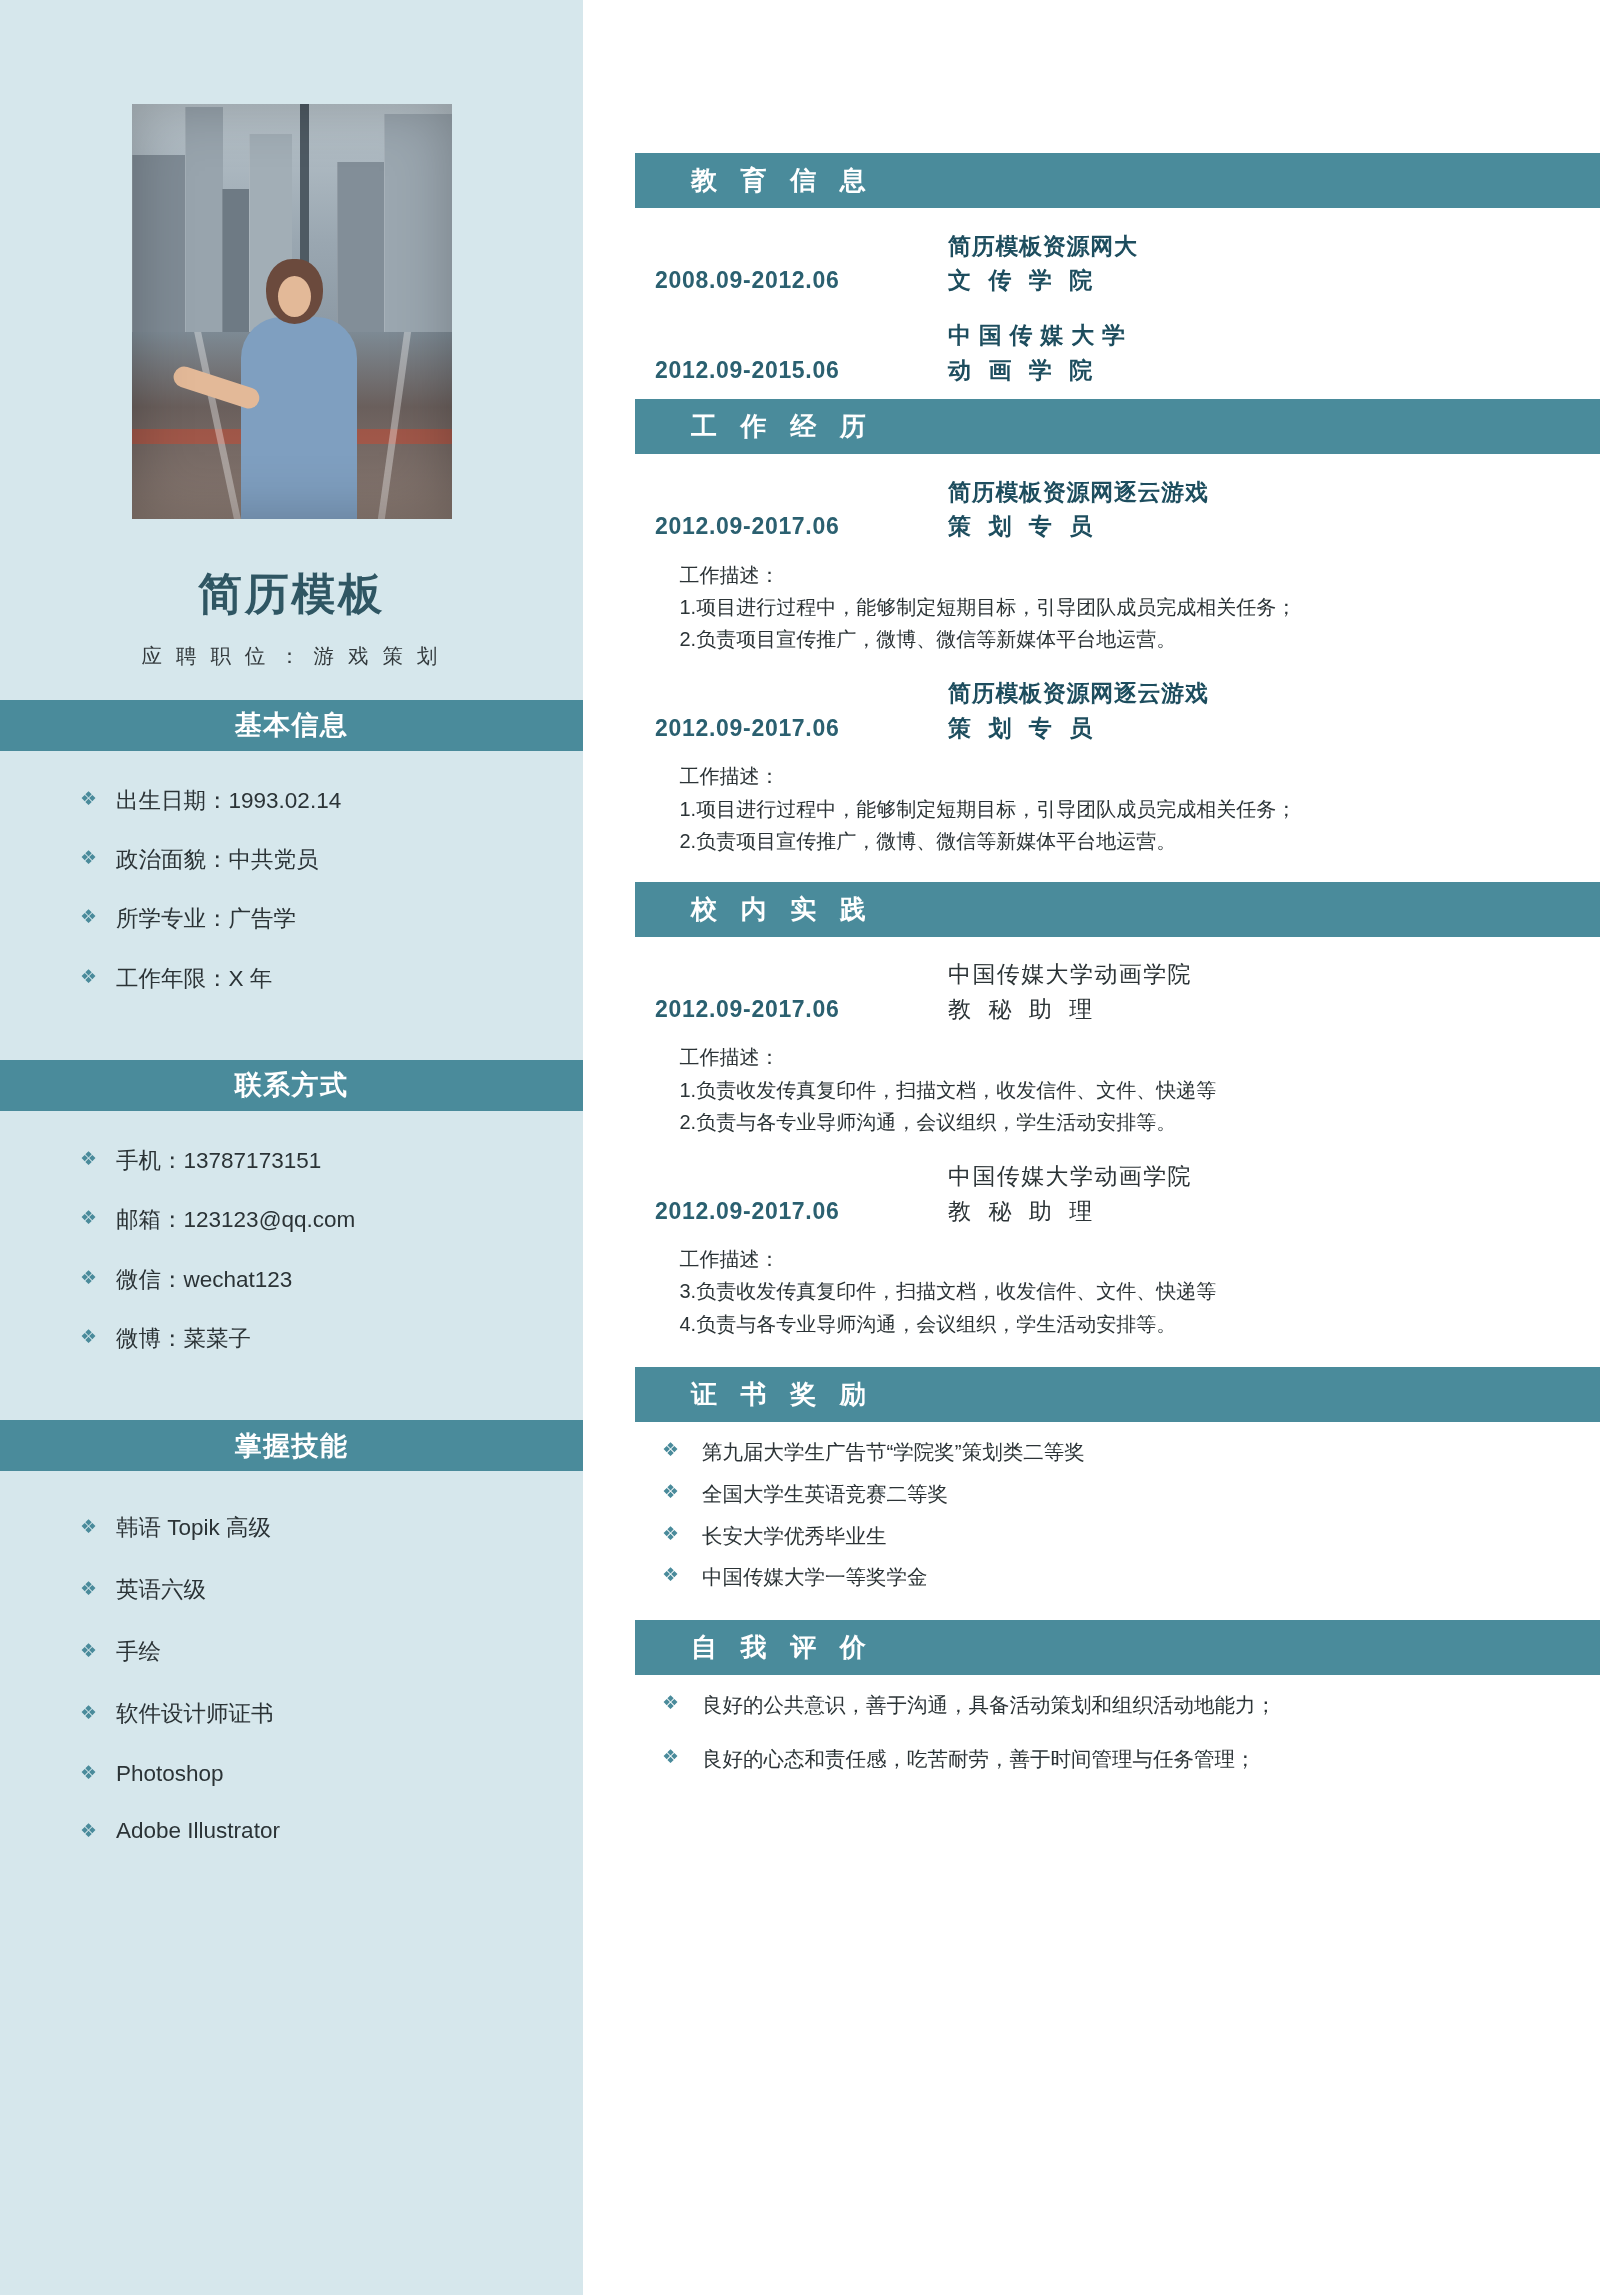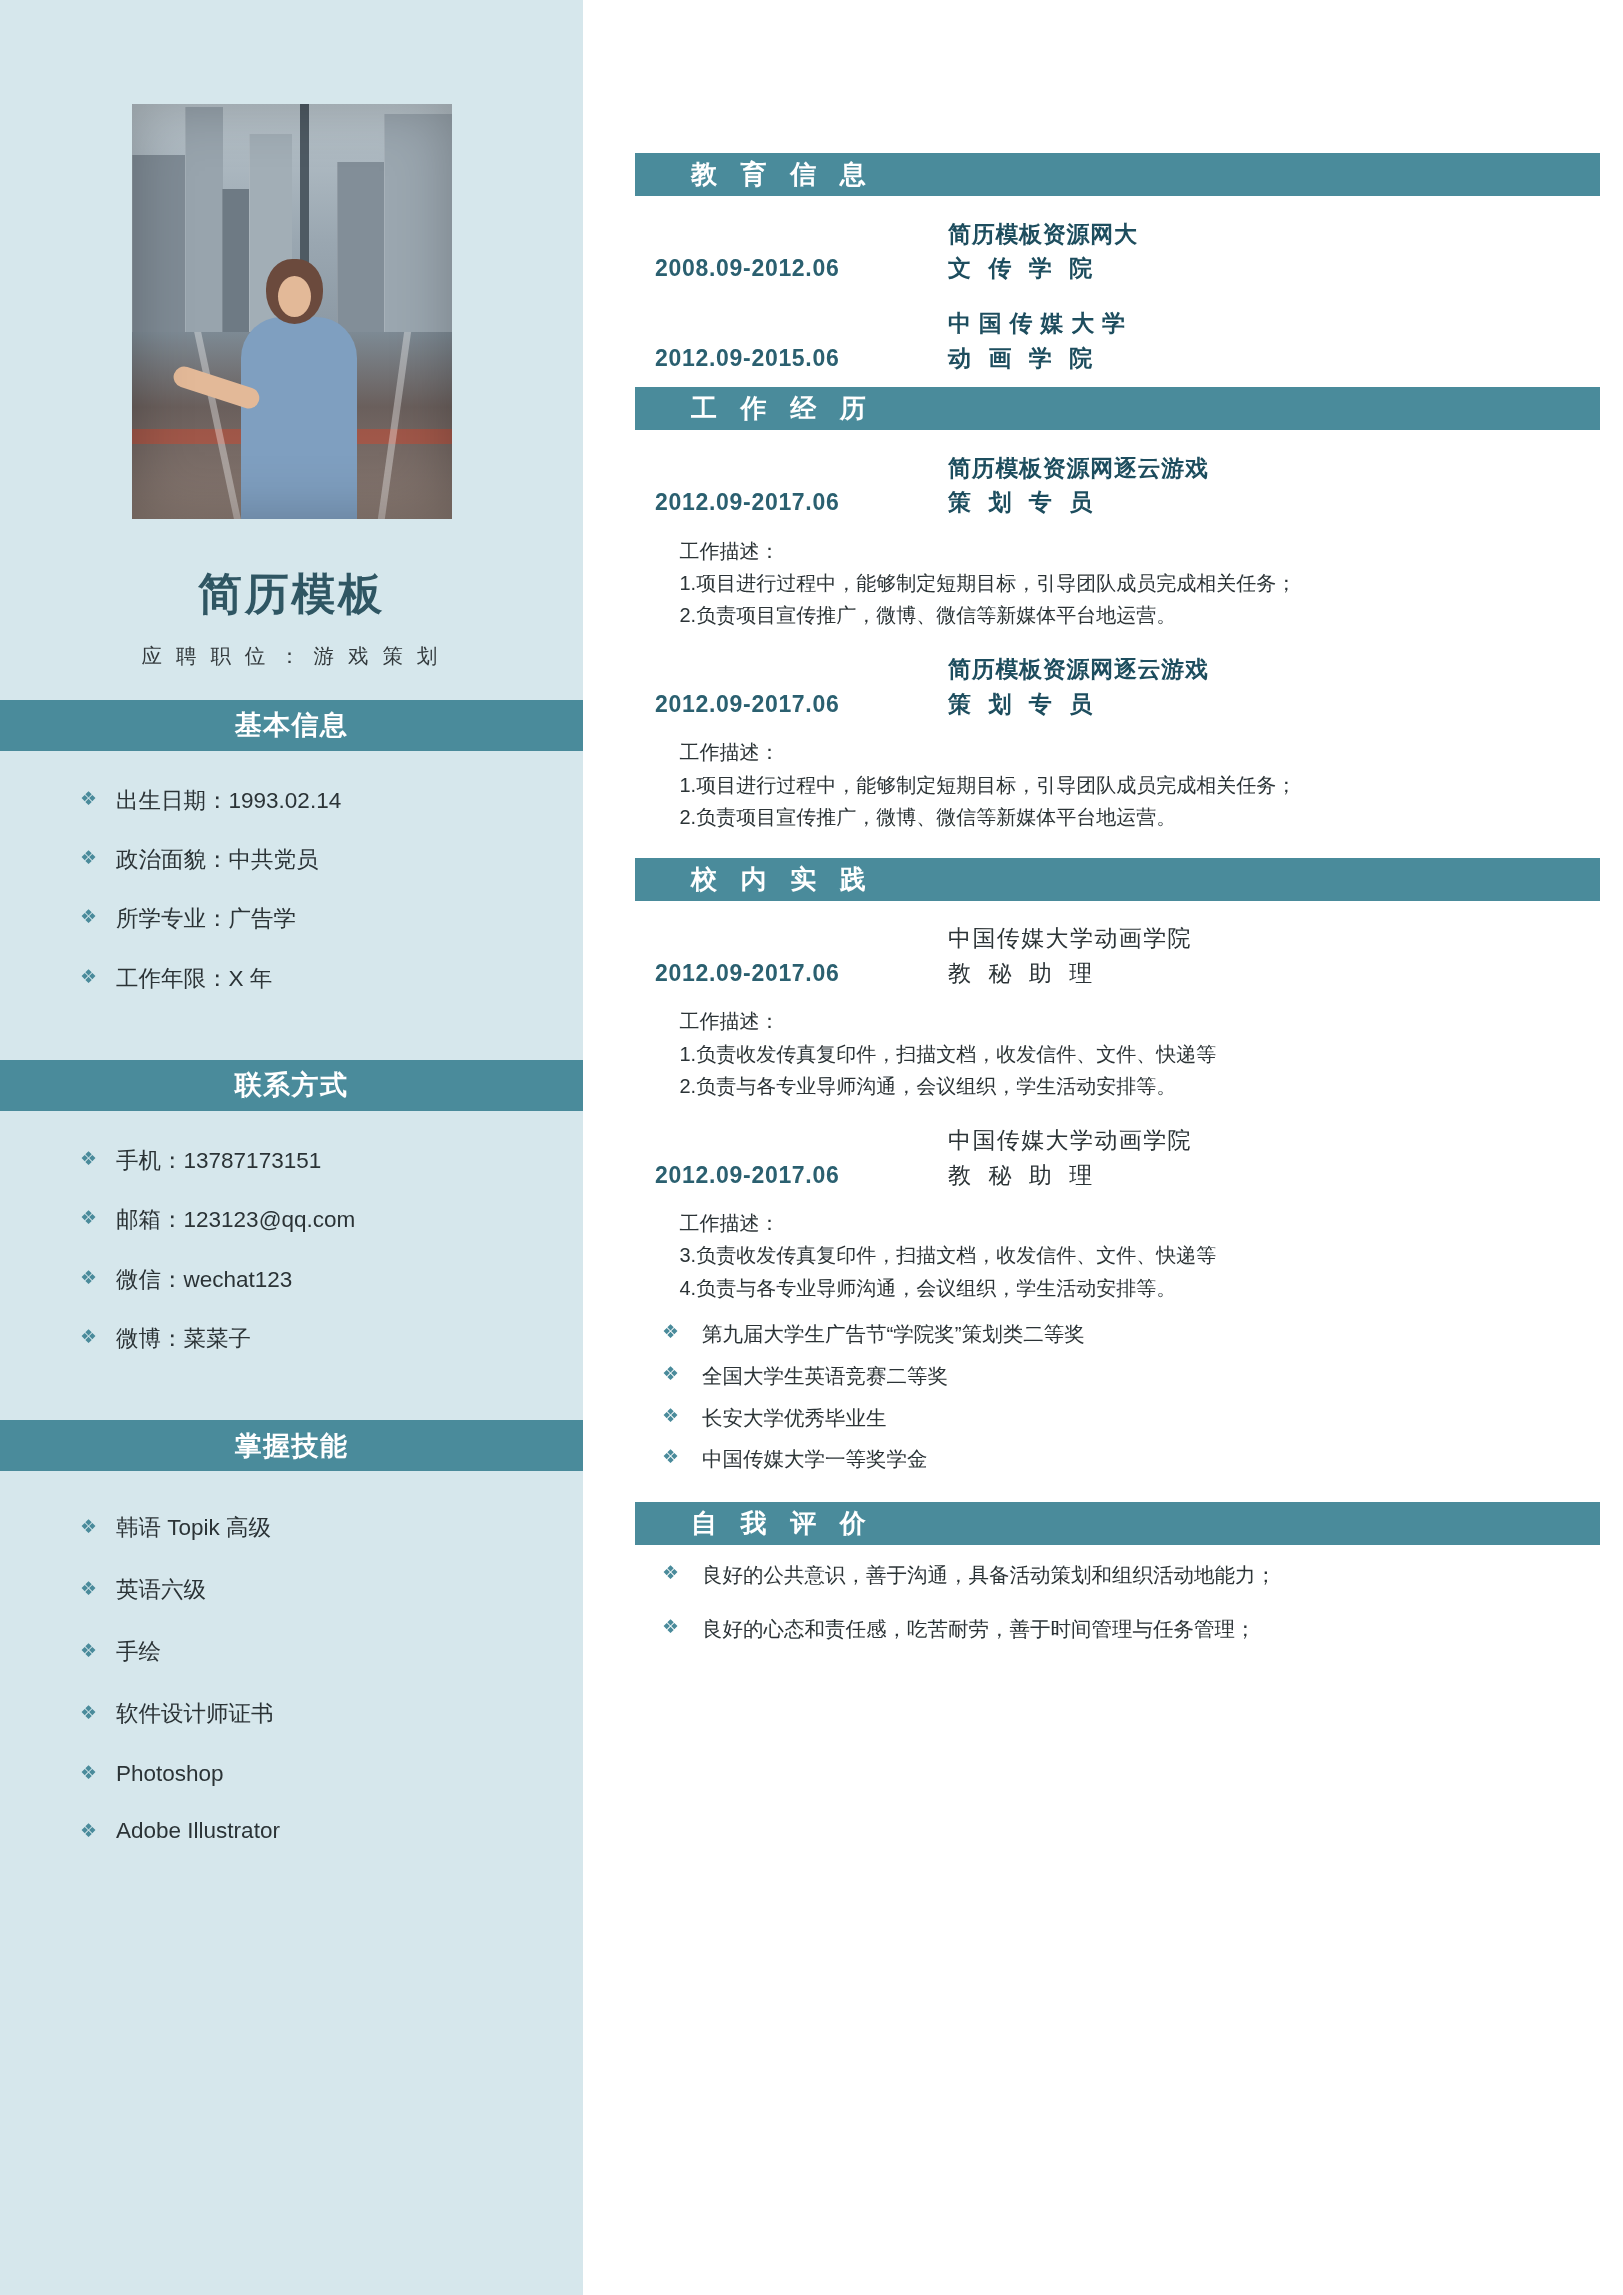--- a/index.html
+++ b/index.html
@@ -169,7 +169,7 @@
   }
   .rsec-bar {
     background: #4a8b9b;
-    height: 43px;
+    height: 55px;
     margin: 0 23px 0 52px;
     display: flex;
     align-items: center;

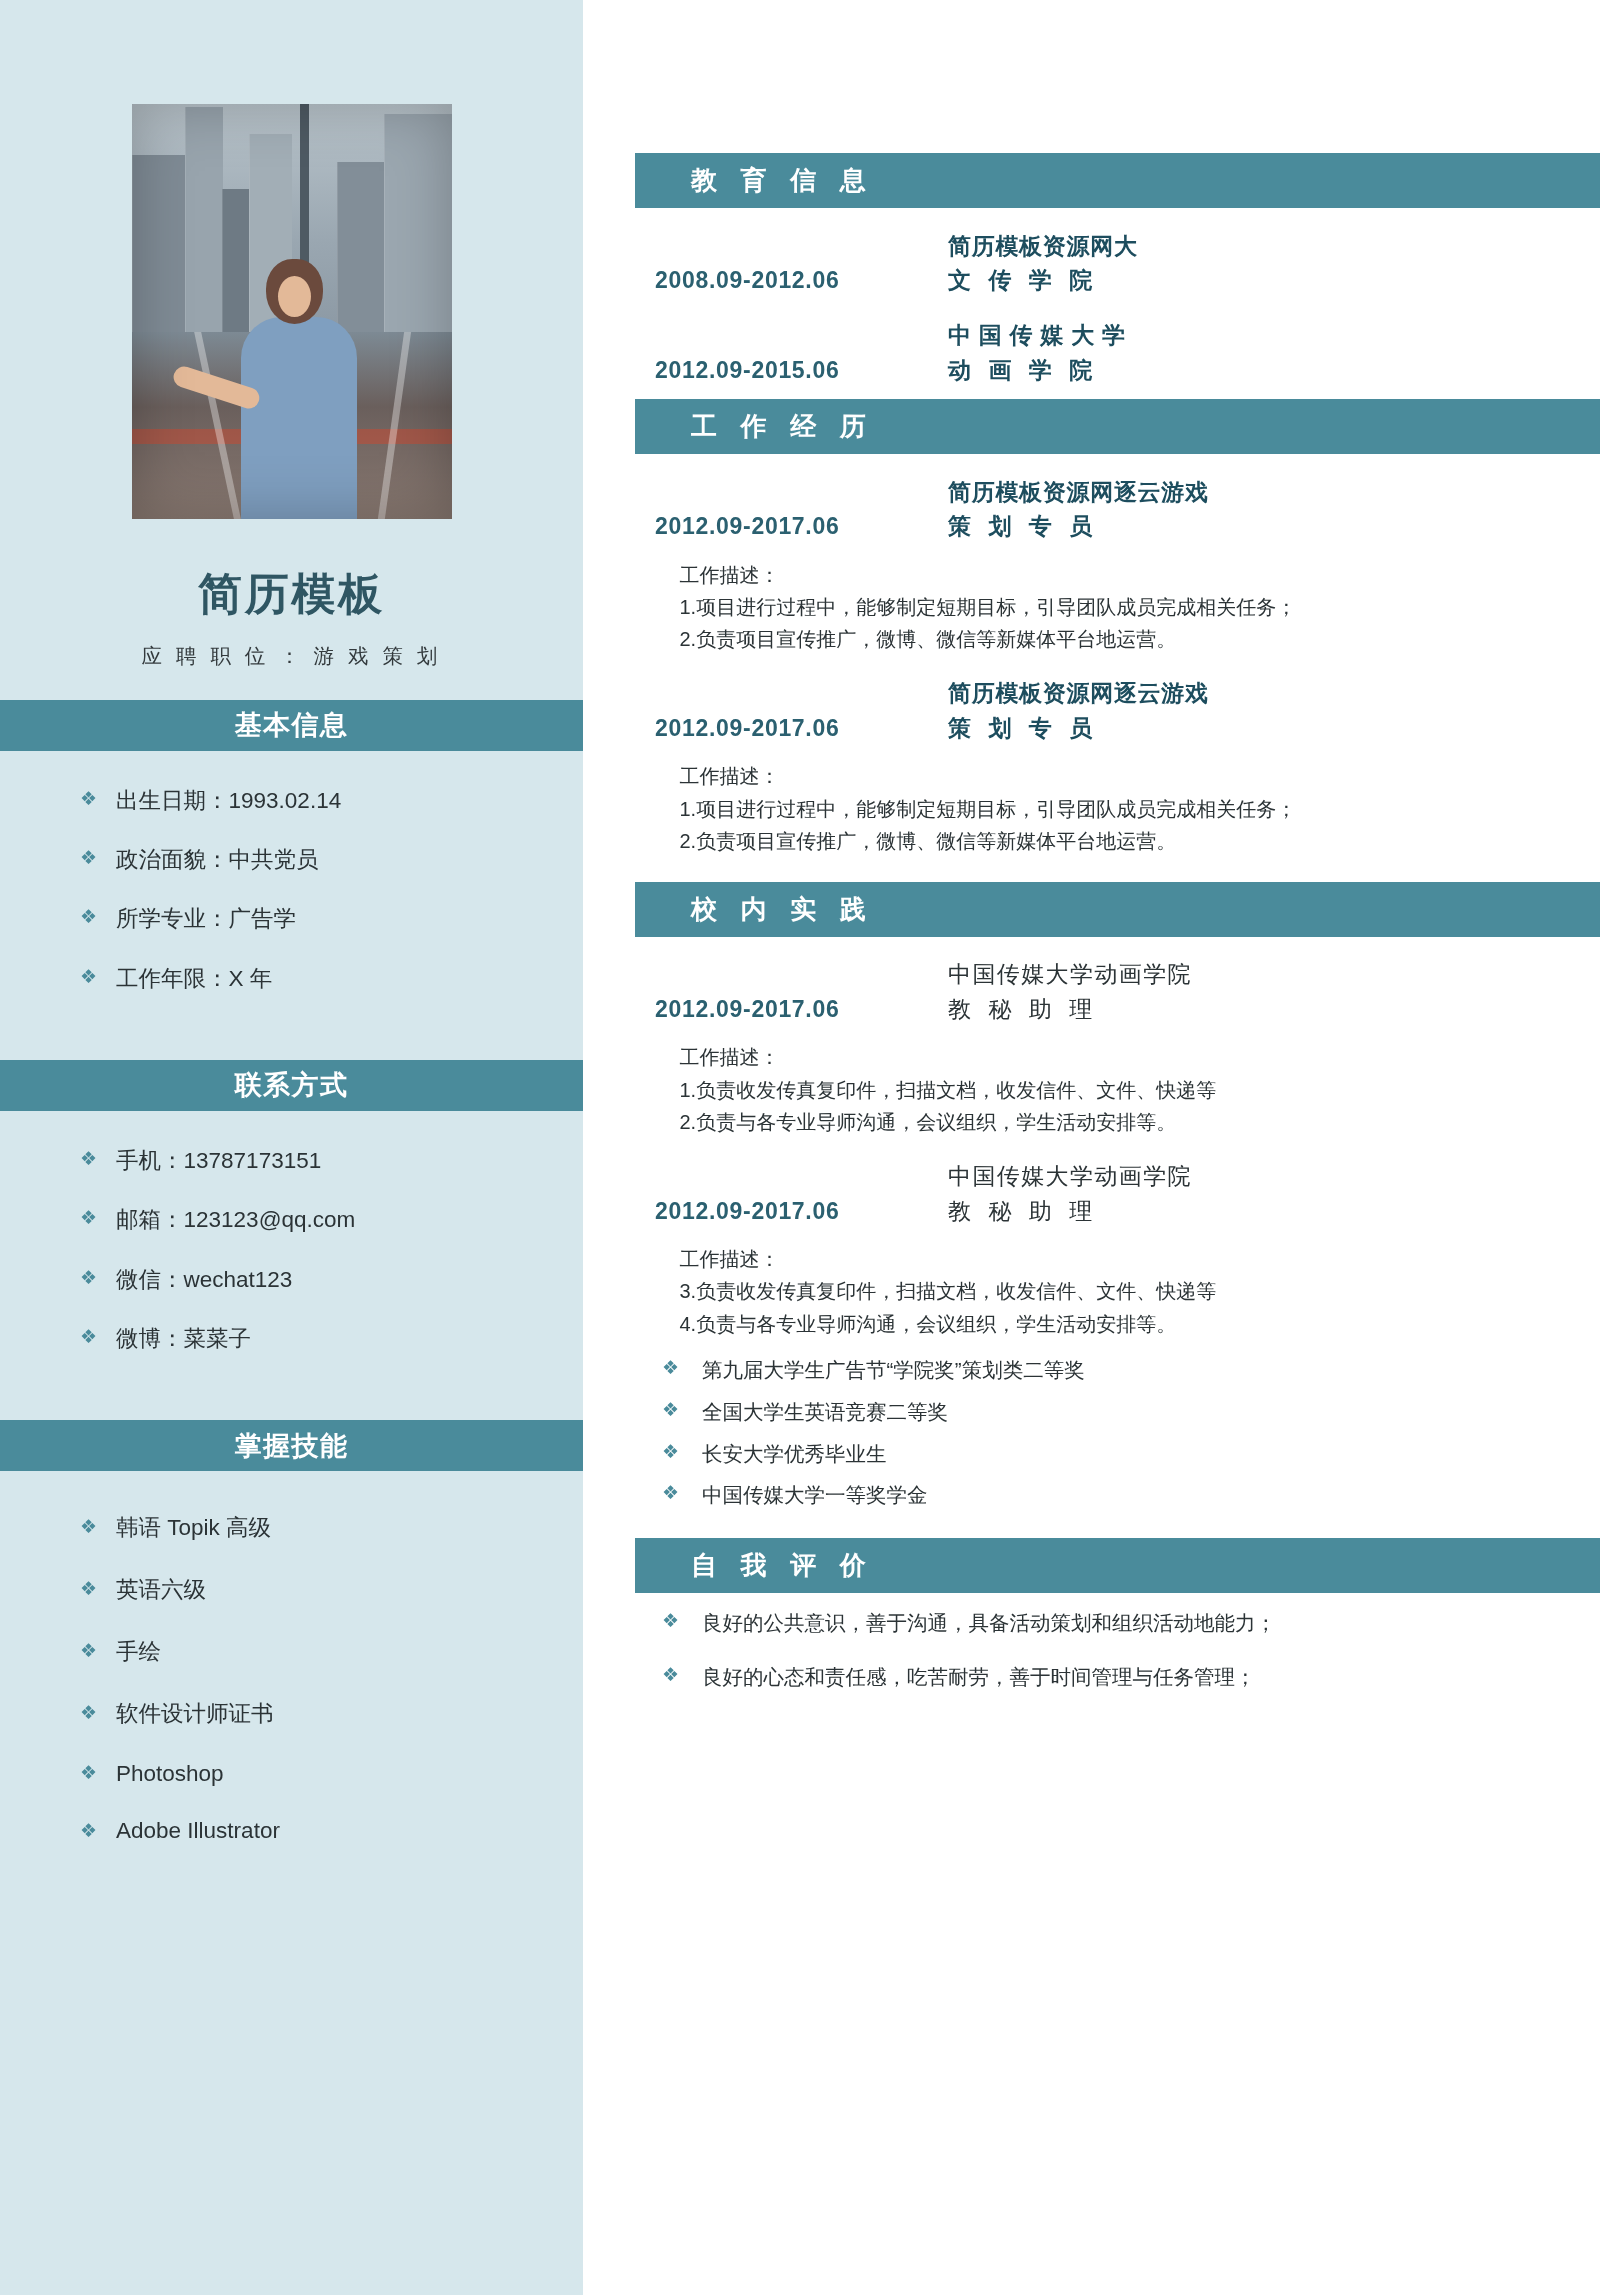--- a/index.html
+++ b/index.html
@@ -417,6 +417,7 @@
       </div>
     </div>
 
+    <div class="rsec-bar" style="margin-top:27px;">证 书 奖 励</div>
     <div class="bullet-list">
       <div class="row">
         <span class="bullet">❖</span>

